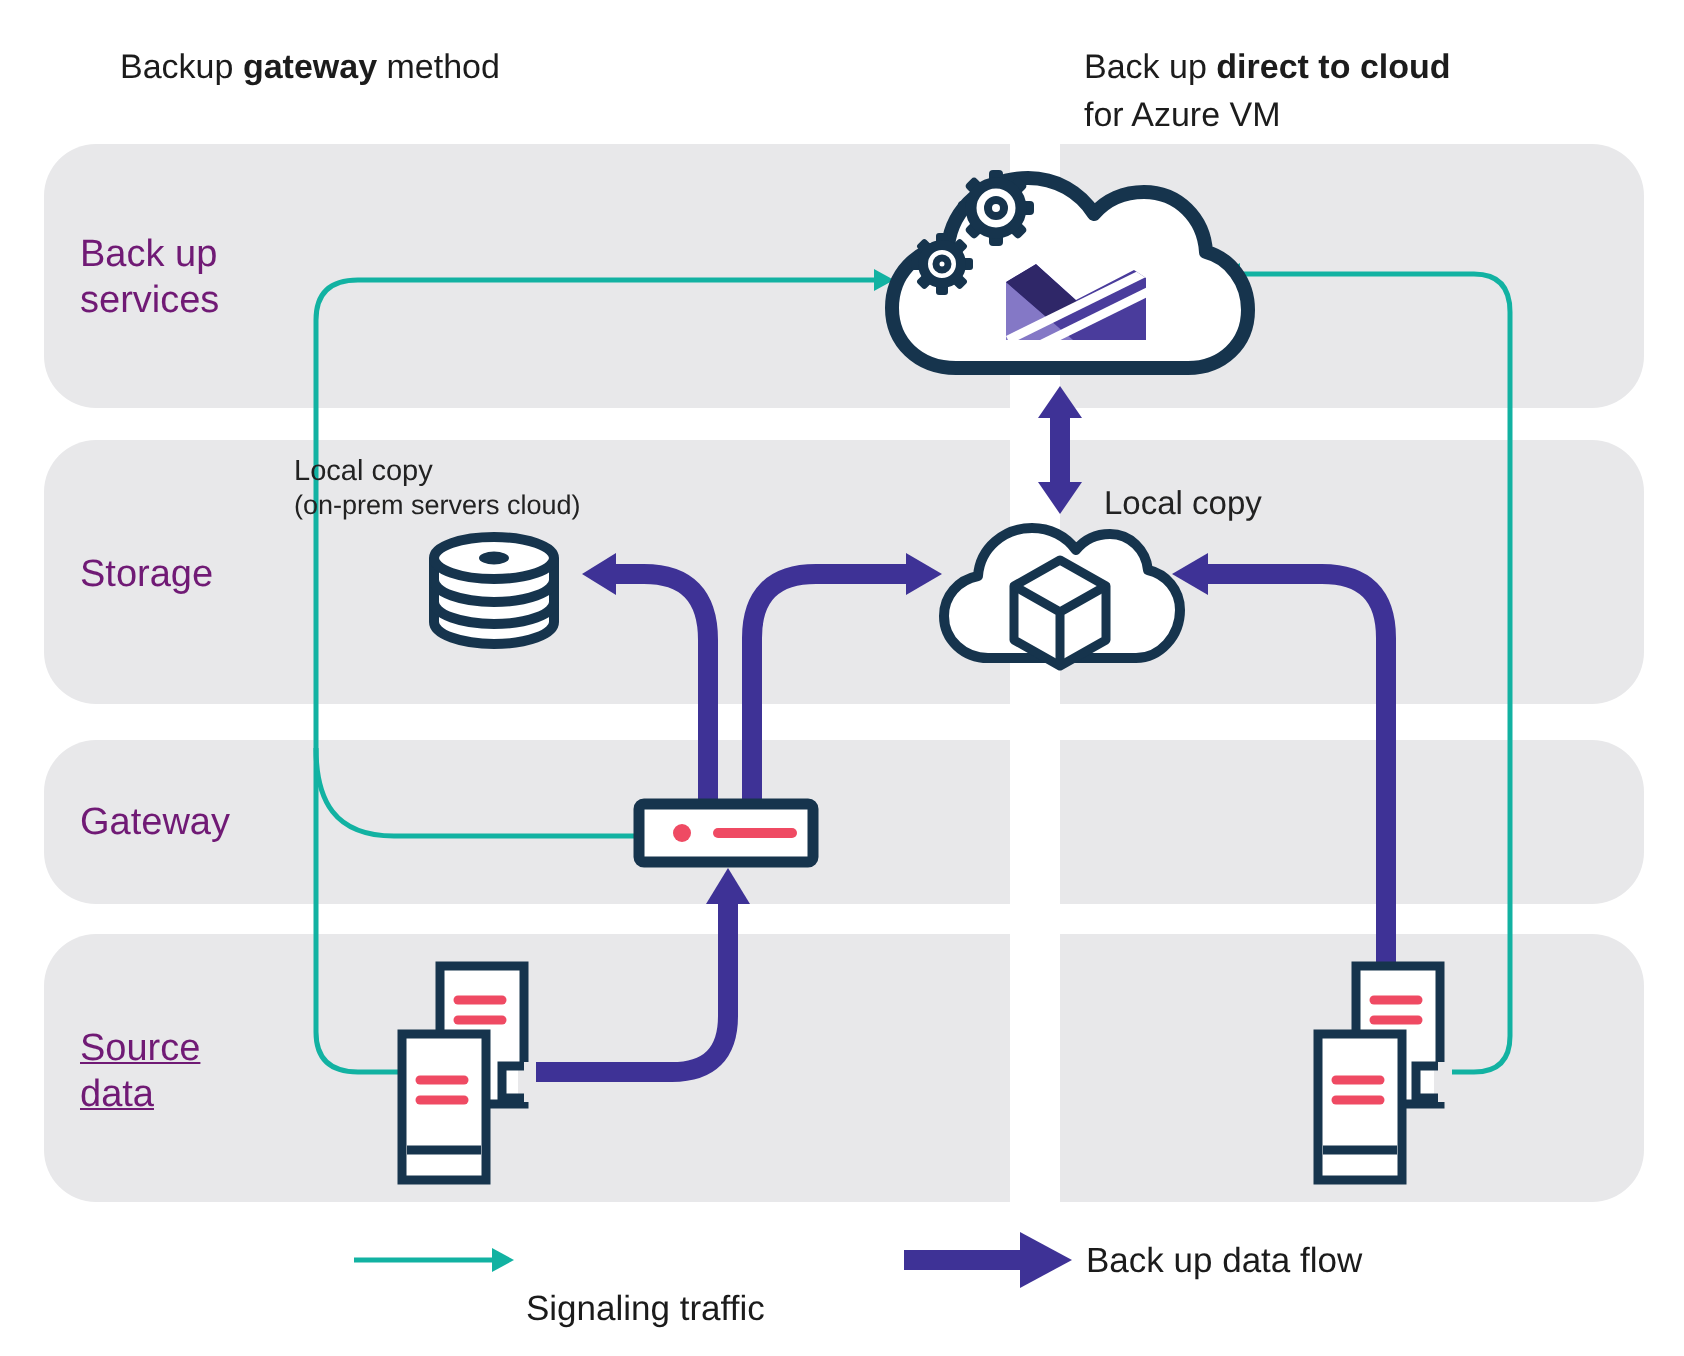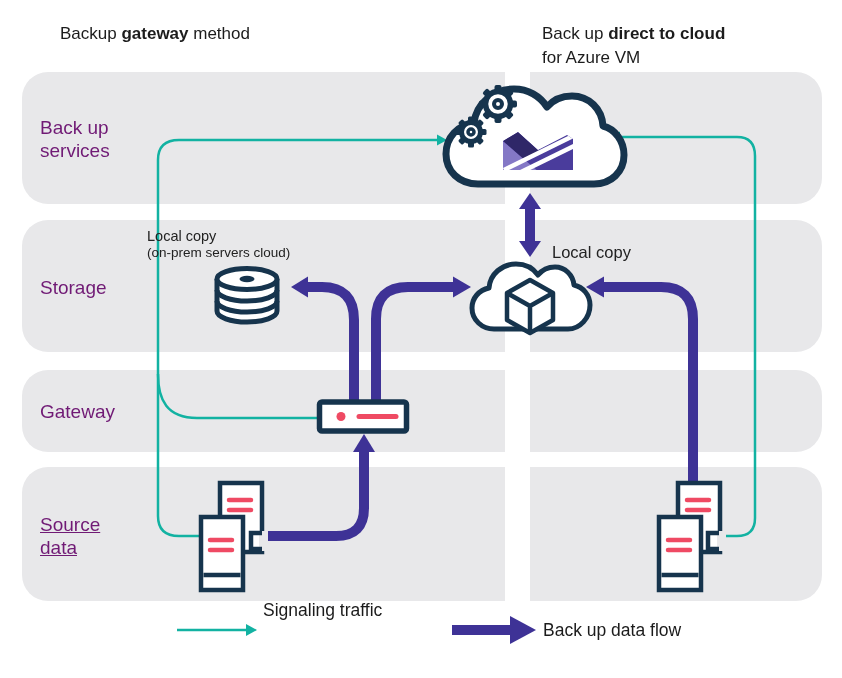--- a/index.html
+++ b/index.html
@@ -183,7 +183,7 @@
   </div>
   <div class="nodelabel" style="left:552px;top:243px;font-size:16.5px;">Local copy</div>
 
-  <div class="legendlabel" style="left:263px;top:600px;">Signaling traffic</div>
+  <div class="legendlabel" style="left:263px;top:644px;">Signaling traffic</div>
   <div class="legendlabel" style="left:543px;top:620px;">Back up data flow</div>
 
 </div>

